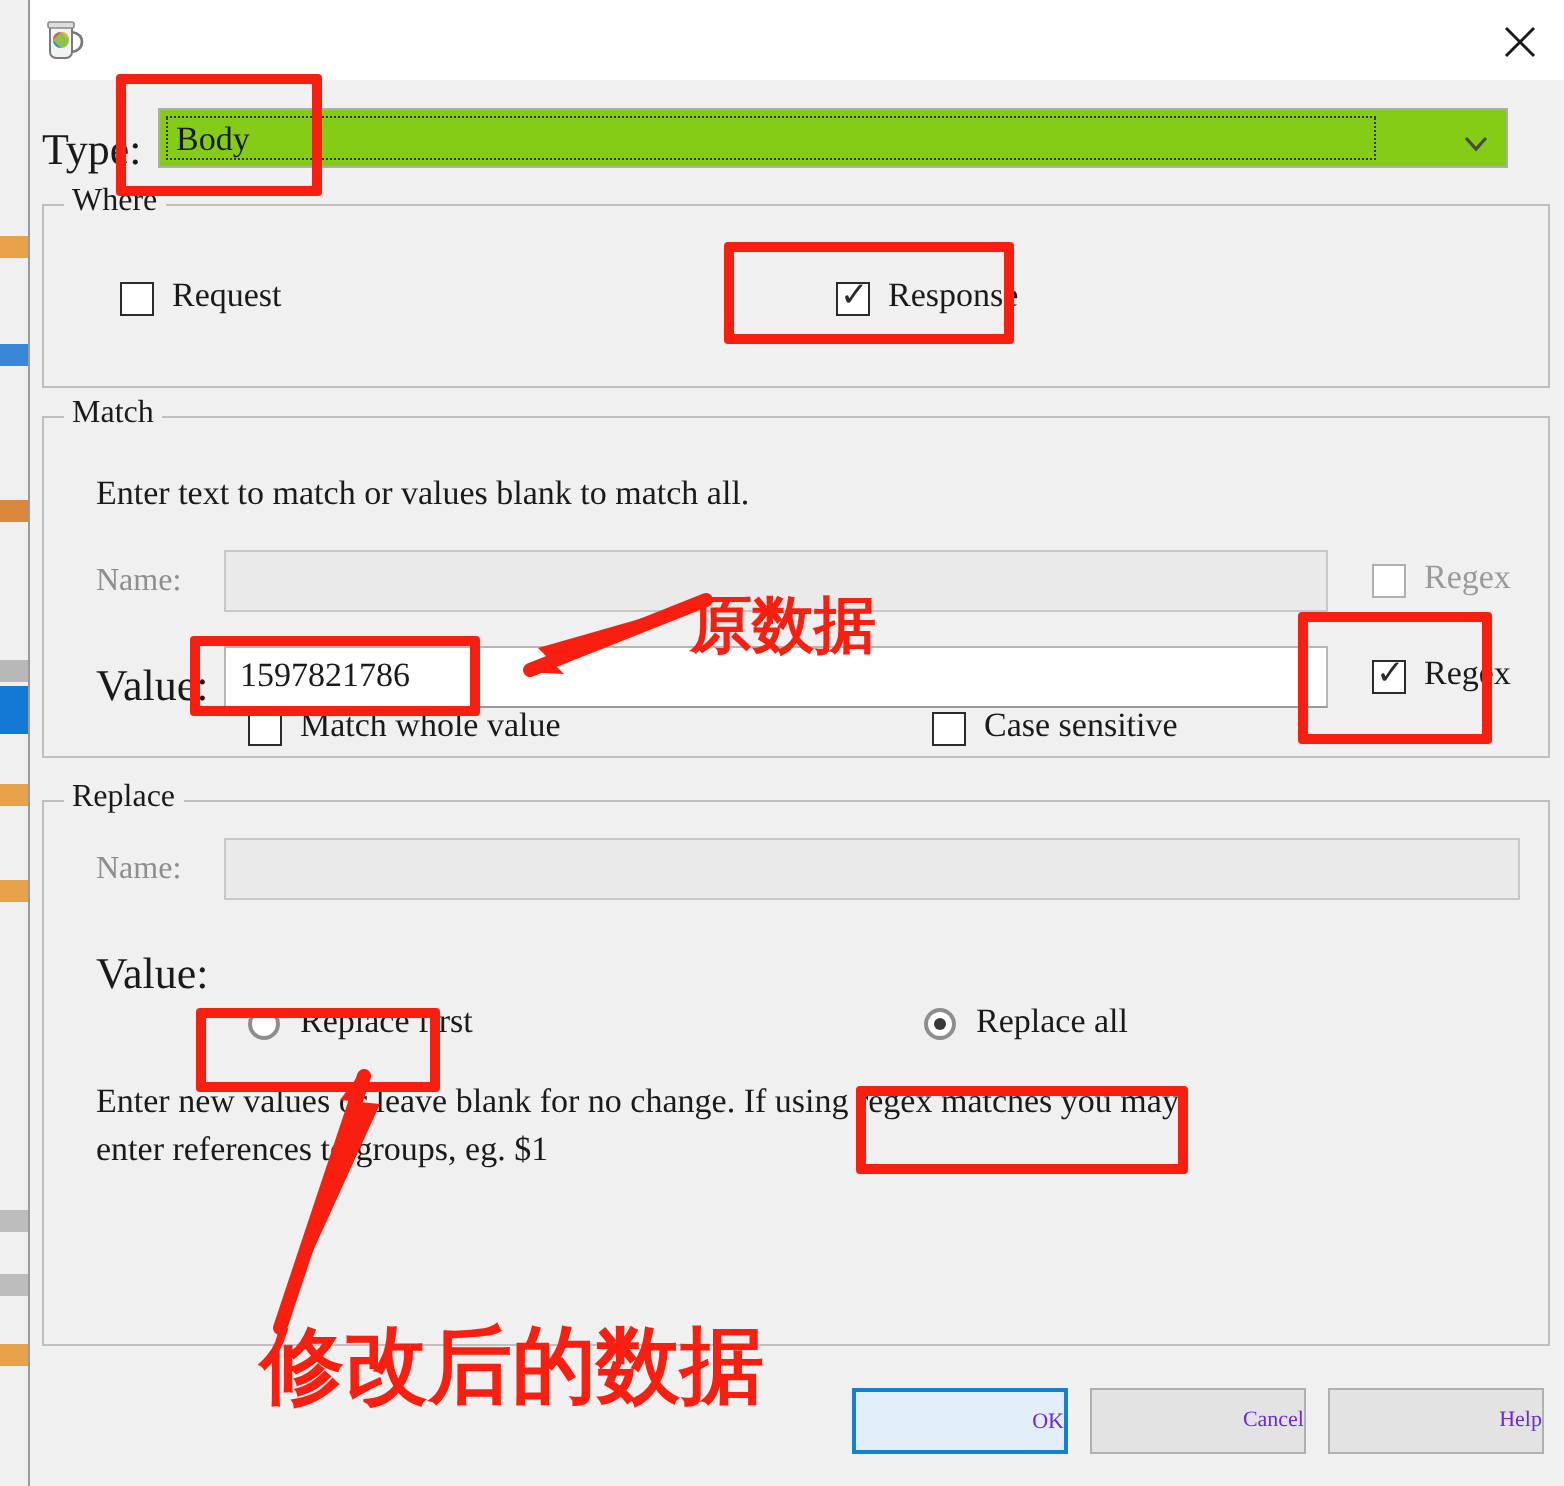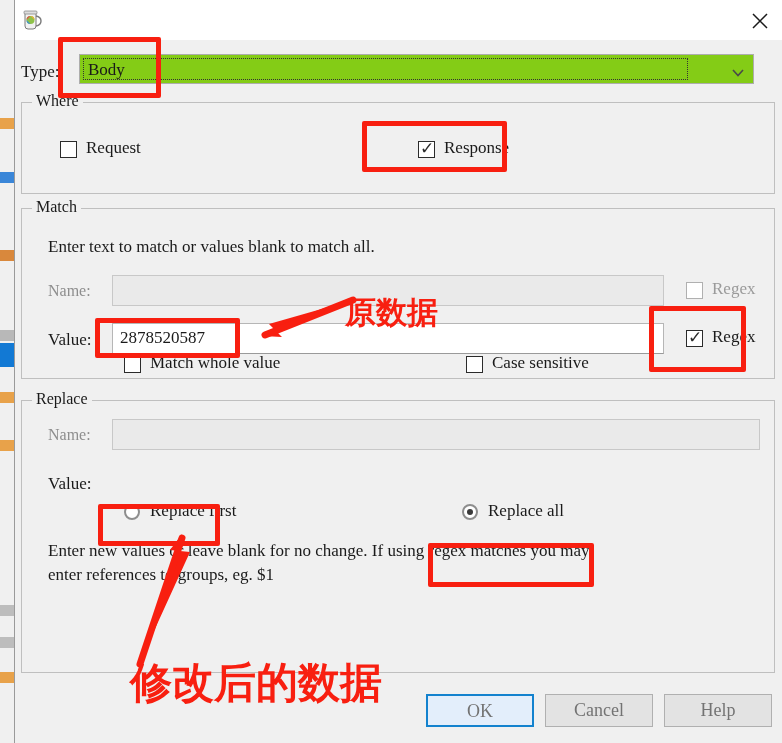--- a/index.html
+++ b/index.html
@@ -80,7 +80,7 @@
   
   .lbl {
     position: absolute;
-    font-size: 17px;
+    font-size: 22px;
     color: #1a1a1a;
   }
   #type-label { left: 6px; top: 22px; }

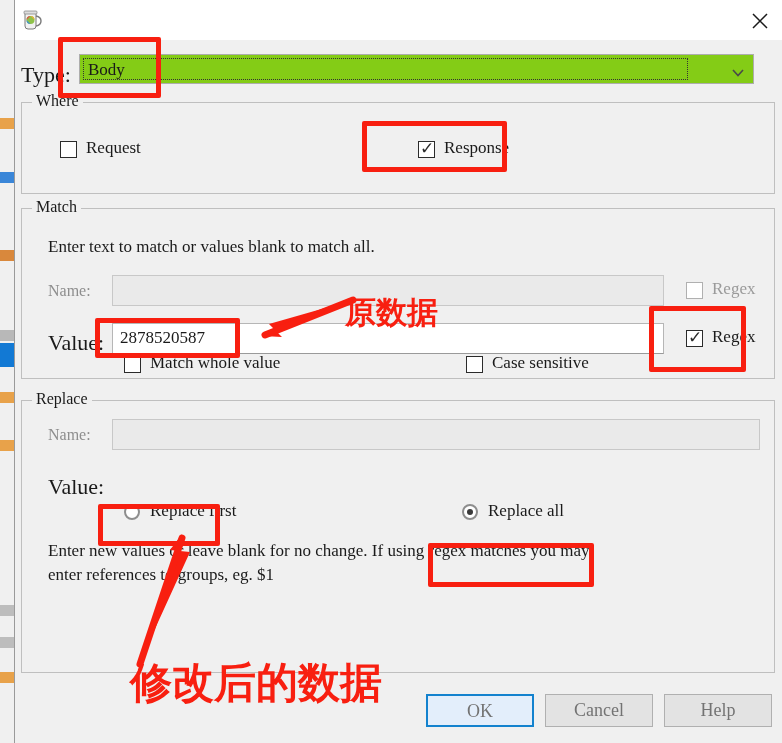--- a/index.html
+++ b/index.html
@@ -311,7 +311,7 @@
 
       <span class="lbl" style="left:26px; top:121px;">Value:</span>
       <div class="field" style="left:90px; top:114px; width:552px;">
-        <span class="val">2878520587</span>
+        <span class="val">1597821786</span>
       </div>
       <div class="cb" style="left:664px; top:121px;">
           <span class="tick">✓</span>

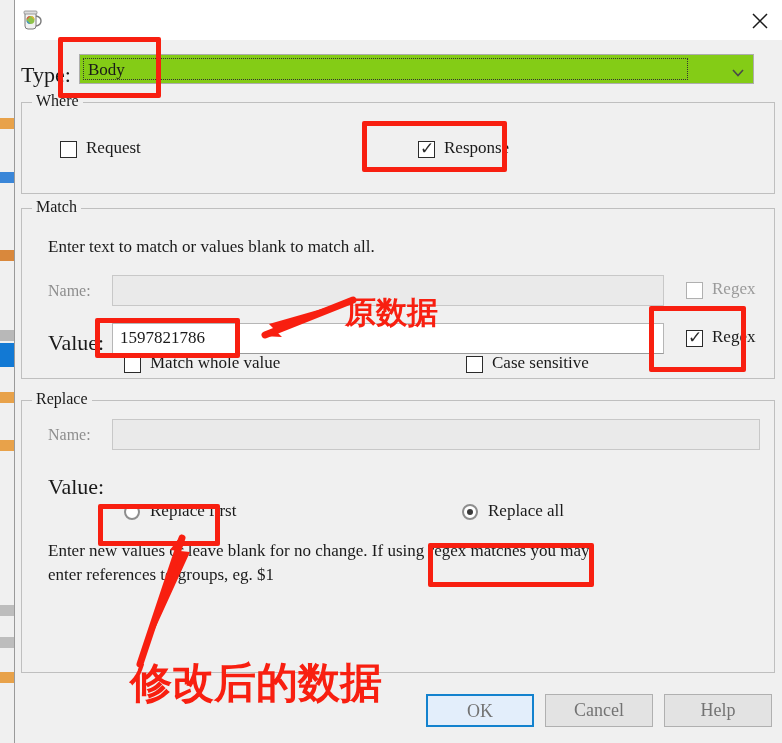--- a/index.html
+++ b/index.html
@@ -202,9 +202,9 @@
     background: #e3e3e3;
     border: 1px solid #b0b0b0;
     box-sizing: border-box;
-    font-size: 18px;
-    color: #737373;
-    text-align: center;
+    font-size: 11px;
+    color: #6d28d9;
+    text-align: right;
     line-height: 31px;
     cursor: pointer;
   }

